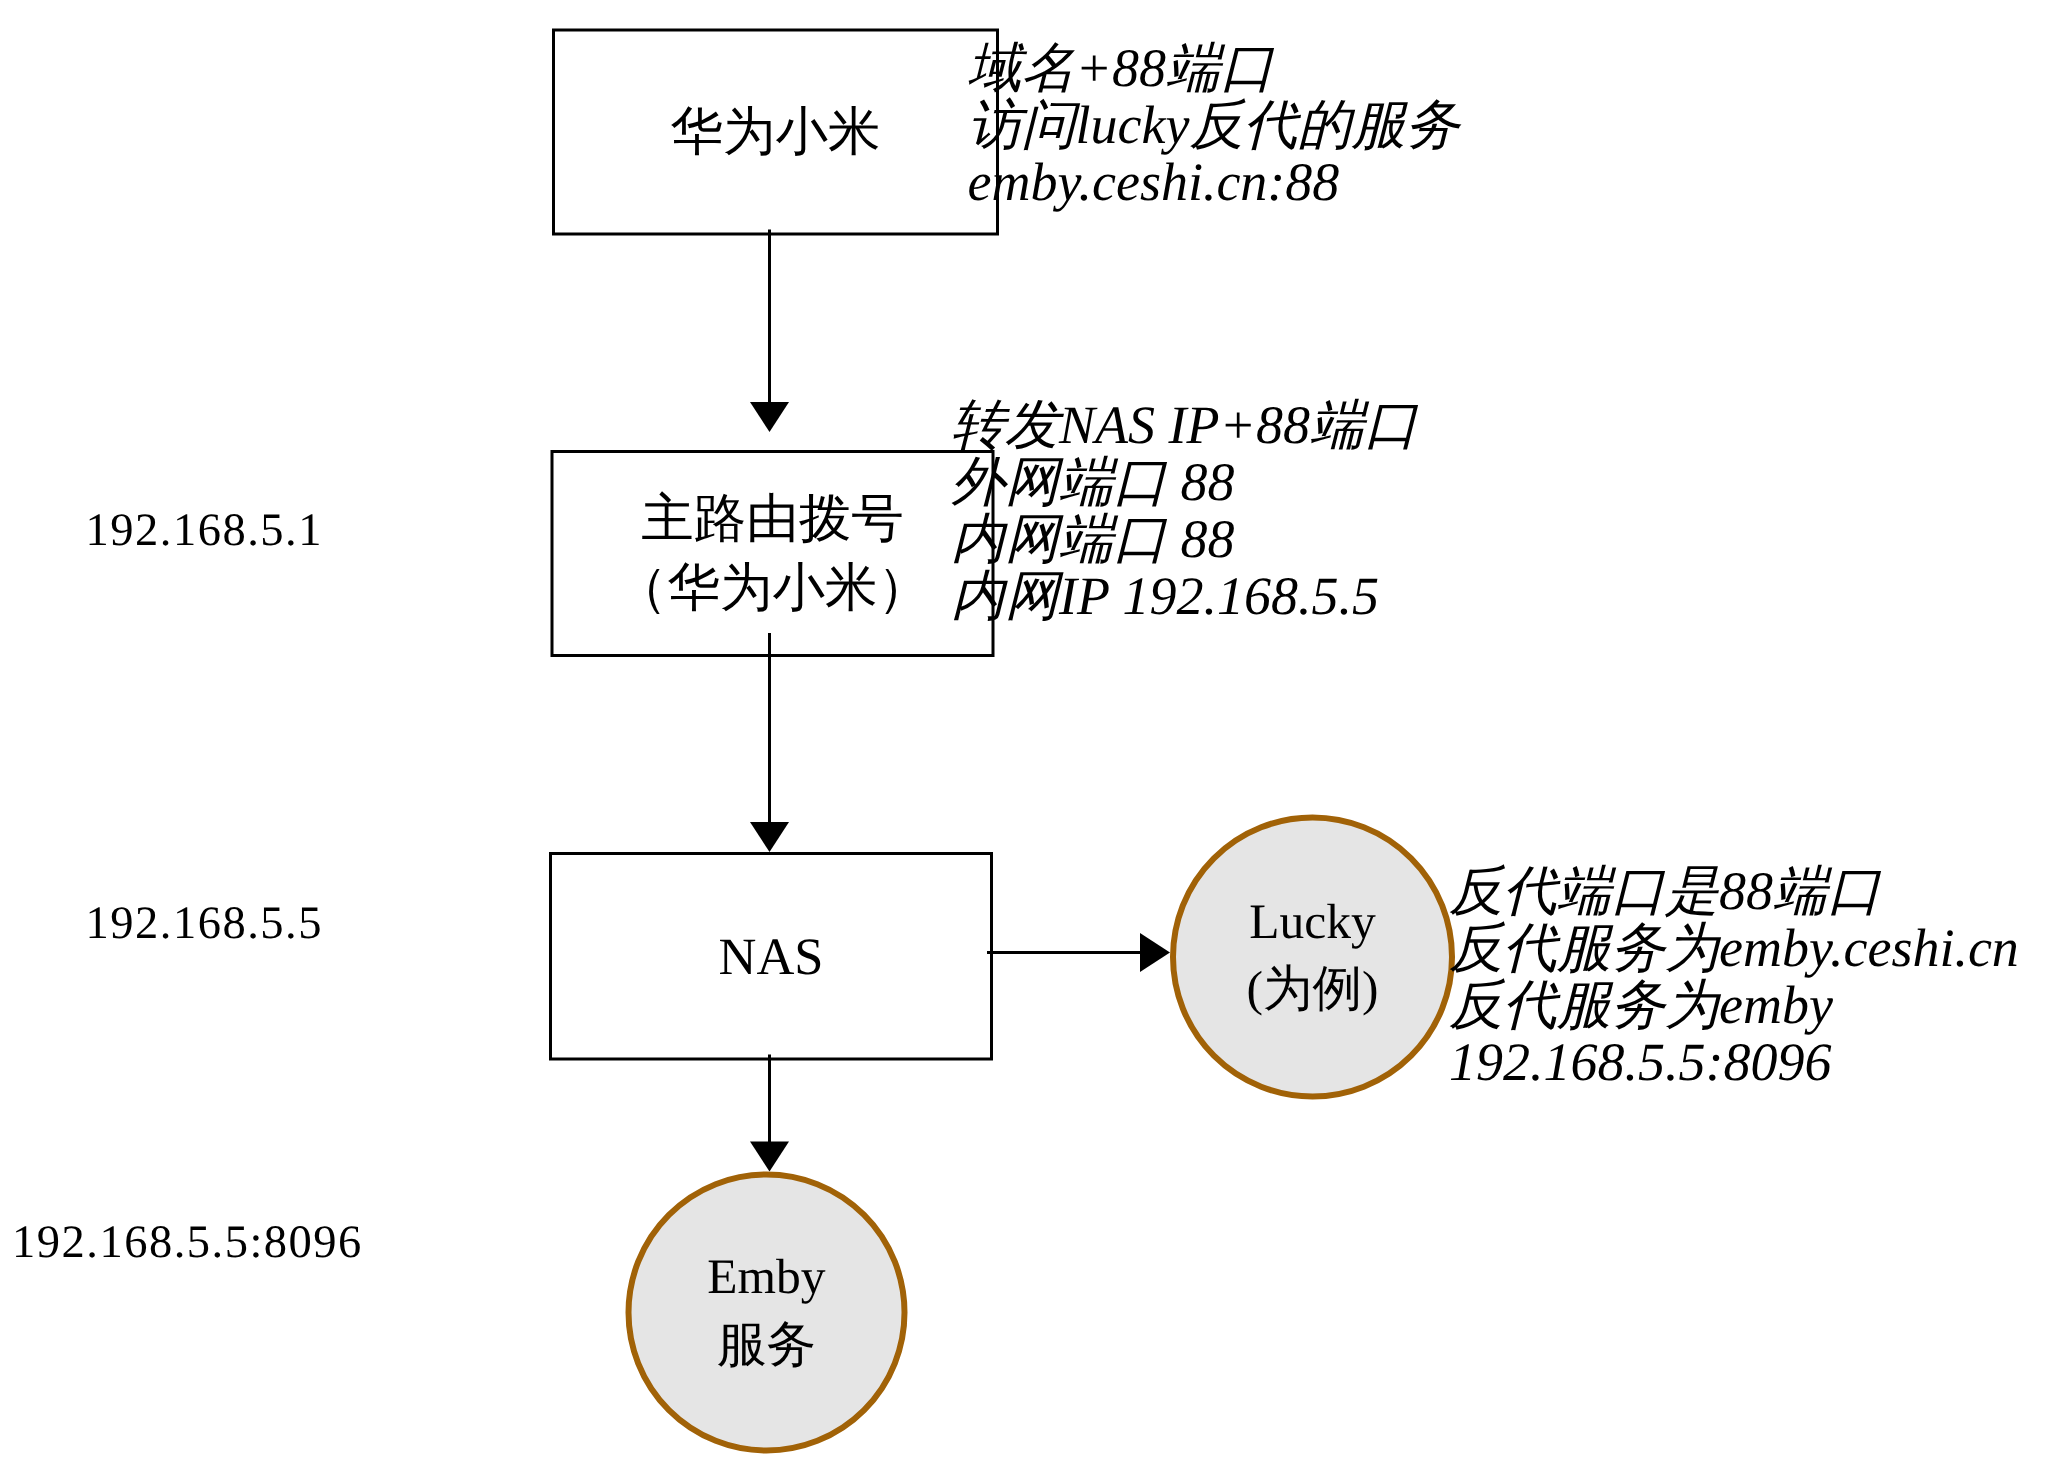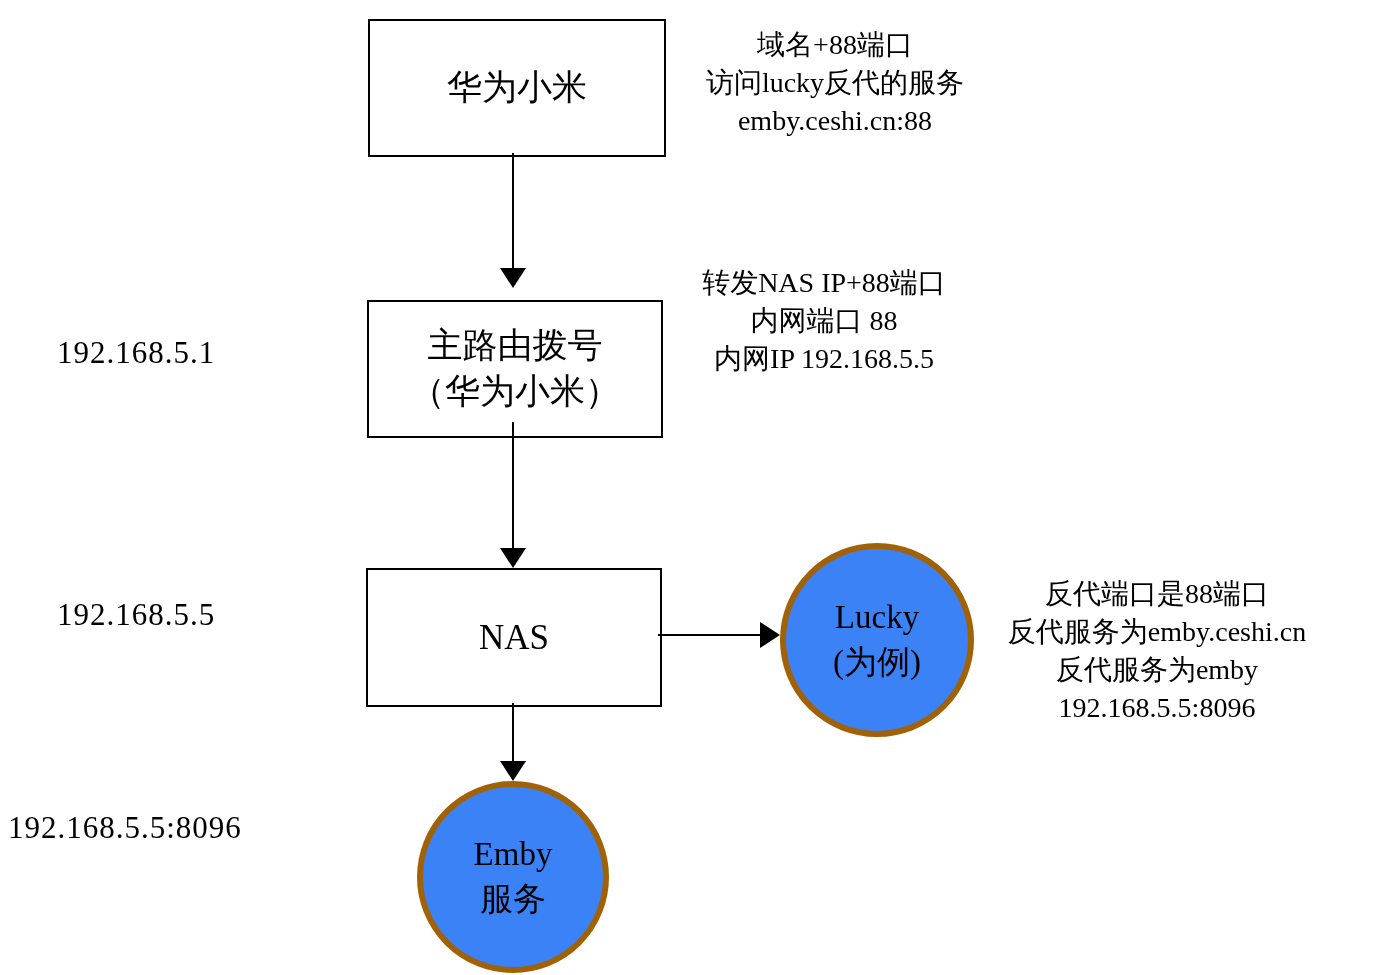--- a/index.html
+++ b/index.html
@@ -79,10 +79,11 @@
   }
   .note {
     position: absolute;
-    font-size: 28px;
+    font-size: 36px;
     line-height: 38px;
-    text-align: center;
+    text-align: left;
     white-space: nowrap;
+    font-style: italic;
   }
 
   

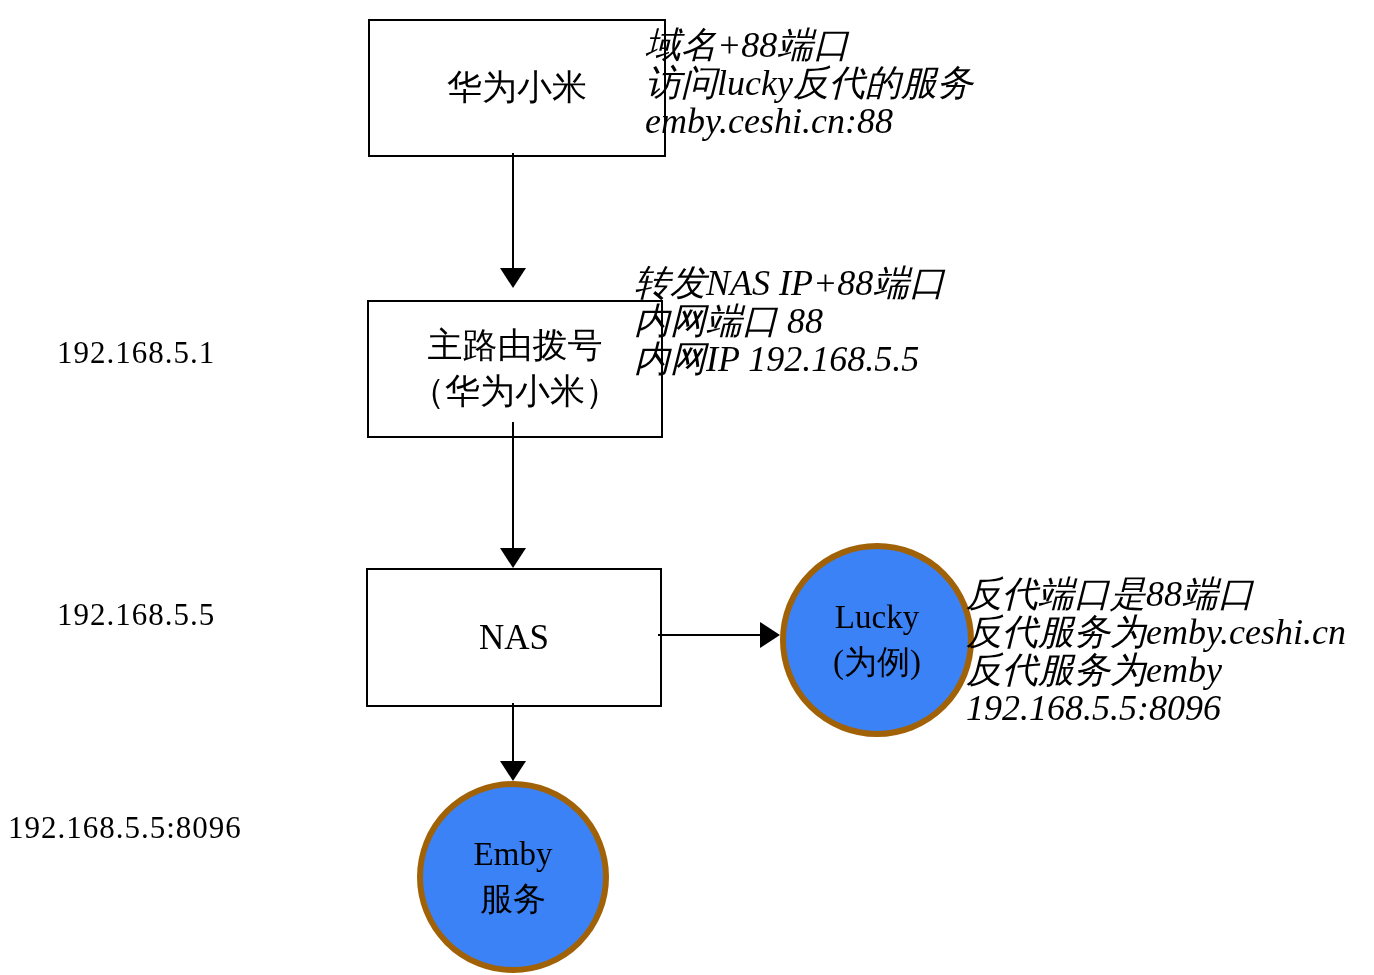--- a/index.html
+++ b/index.html
@@ -165,6 +165,7 @@
 
   <div id="note-router" class="note">
     <div>转发NAS IP+88端口</div>
+    <div>外网端口 88</div>
     <div>内网端口 88</div>
     <div>内网IP 192.168.5.5</div>
   </div>

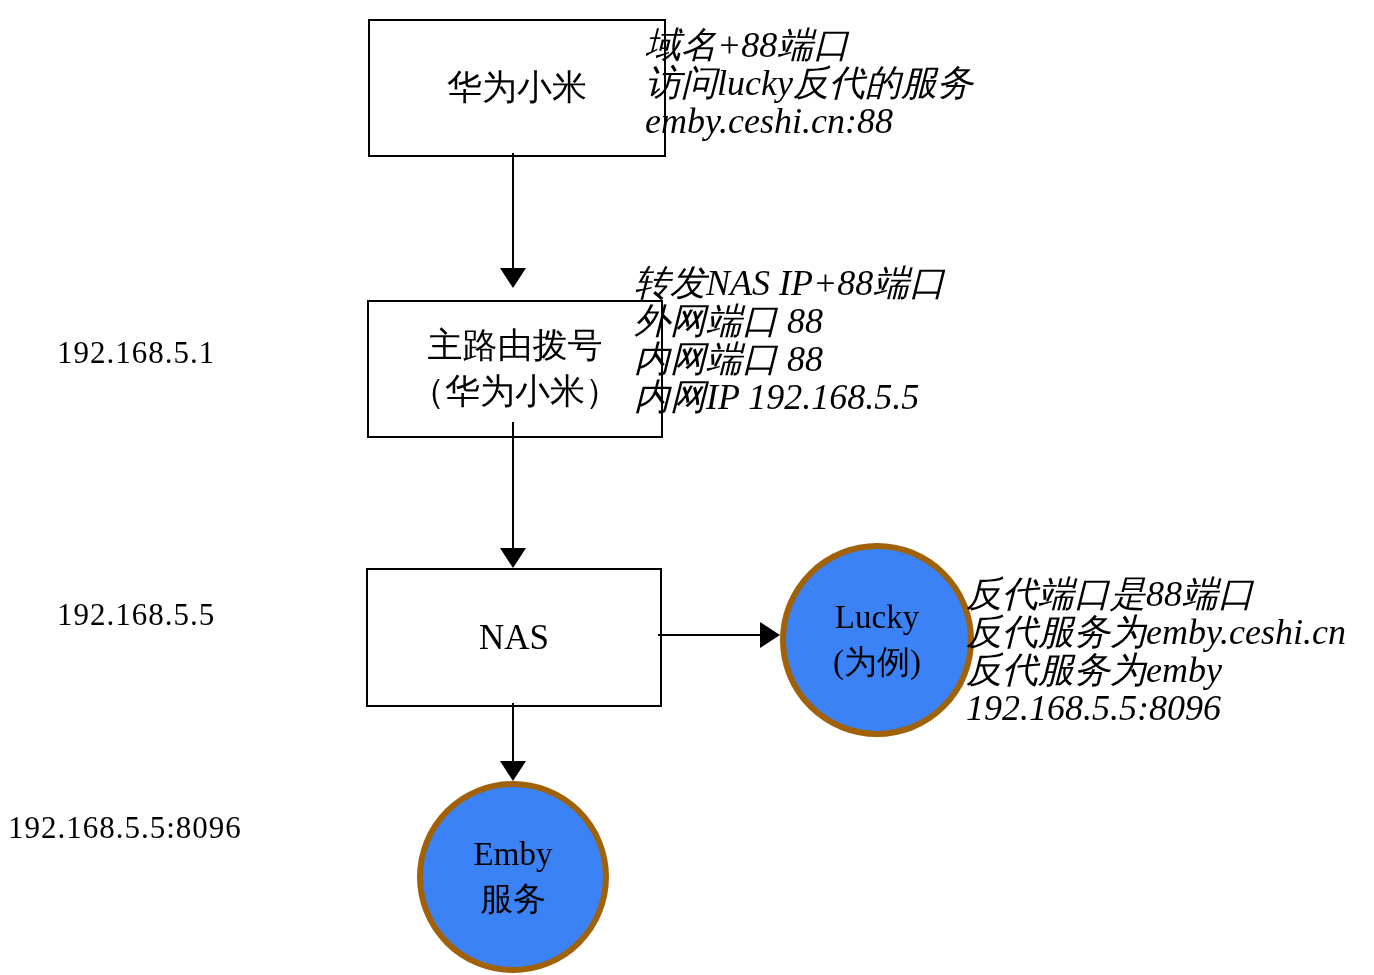--- a/index.html
+++ b/index.html
@@ -32,8 +32,8 @@
   }
   .node-circle {
     position: absolute;
-    border: 6px solid #a16207;
-    background: #3b82f6;
+    border: 4px solid #a16207;
+    background: #e5e5e5;
     border-radius: 50%;
     display: flex;
     flex-direction: column;

